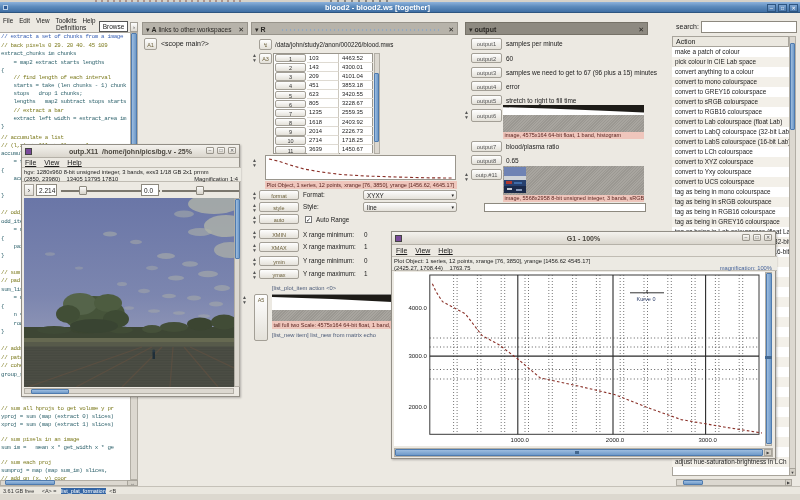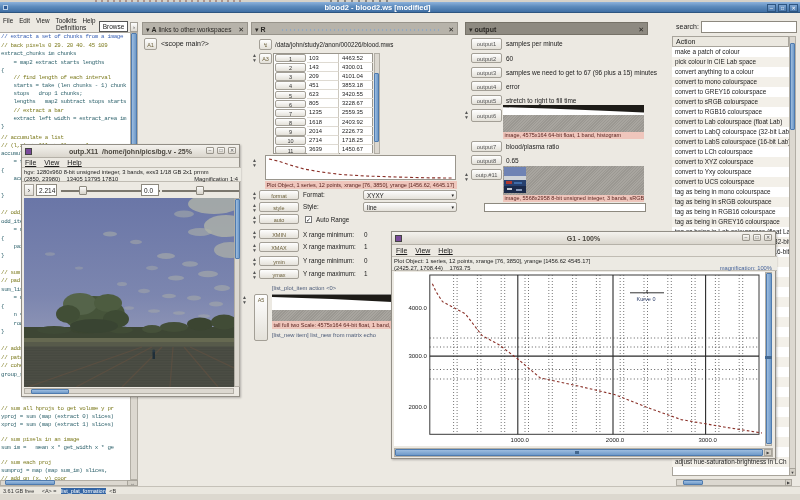--- a/index.html
+++ b/index.html
@@ -33,7 +33,7 @@
 
 <div class="abs" style="left:0;top:2px;width:800px;height:11px;background:linear-gradient(#8cb2dc,#5e8cbd 45%,#3f6ea4);border-bottom:1px solid #2d5580;">
   <div class="abs" style="left:3px;top:3px;width:5px;height:5px;background:#2f5a94;border:1px solid #bcd0e6;"></div>
-  <div class="abs" style="left:0;width:755px;text-align:center;font-size:7.5px;font-weight:bold;color:#fff;line-height:11px;">blood2 - blood2.ws [modified]</div>
+  <div class="abs" style="left:0;width:755px;text-align:center;font-size:7.5px;font-weight:bold;color:#fff;line-height:11px;">blood2 - blood2.ws [together]</div>
   <div class="abs" style="right:24px;top:2px;width:9px;height:8px;background:linear-gradient(#7ea6d2,#4a78ab);border:1px solid #2d5580;color:#fff;font-size:6px;line-height:7px;text-align:center;">–</div>
   <div class="abs" style="right:13px;top:2px;width:9px;height:8px;background:linear-gradient(#7ea6d2,#4a78ab);border:1px solid #2d5580;color:#fff;font-size:5px;line-height:7px;text-align:center;">□</div>
   <div class="abs" style="right:2px;top:2px;width:9px;height:8px;background:linear-gradient(#7ea6d2,#4a78ab);border:1px solid #2d5580;color:#fff;font-size:5px;line-height:7px;text-align:center;">✕</div>

